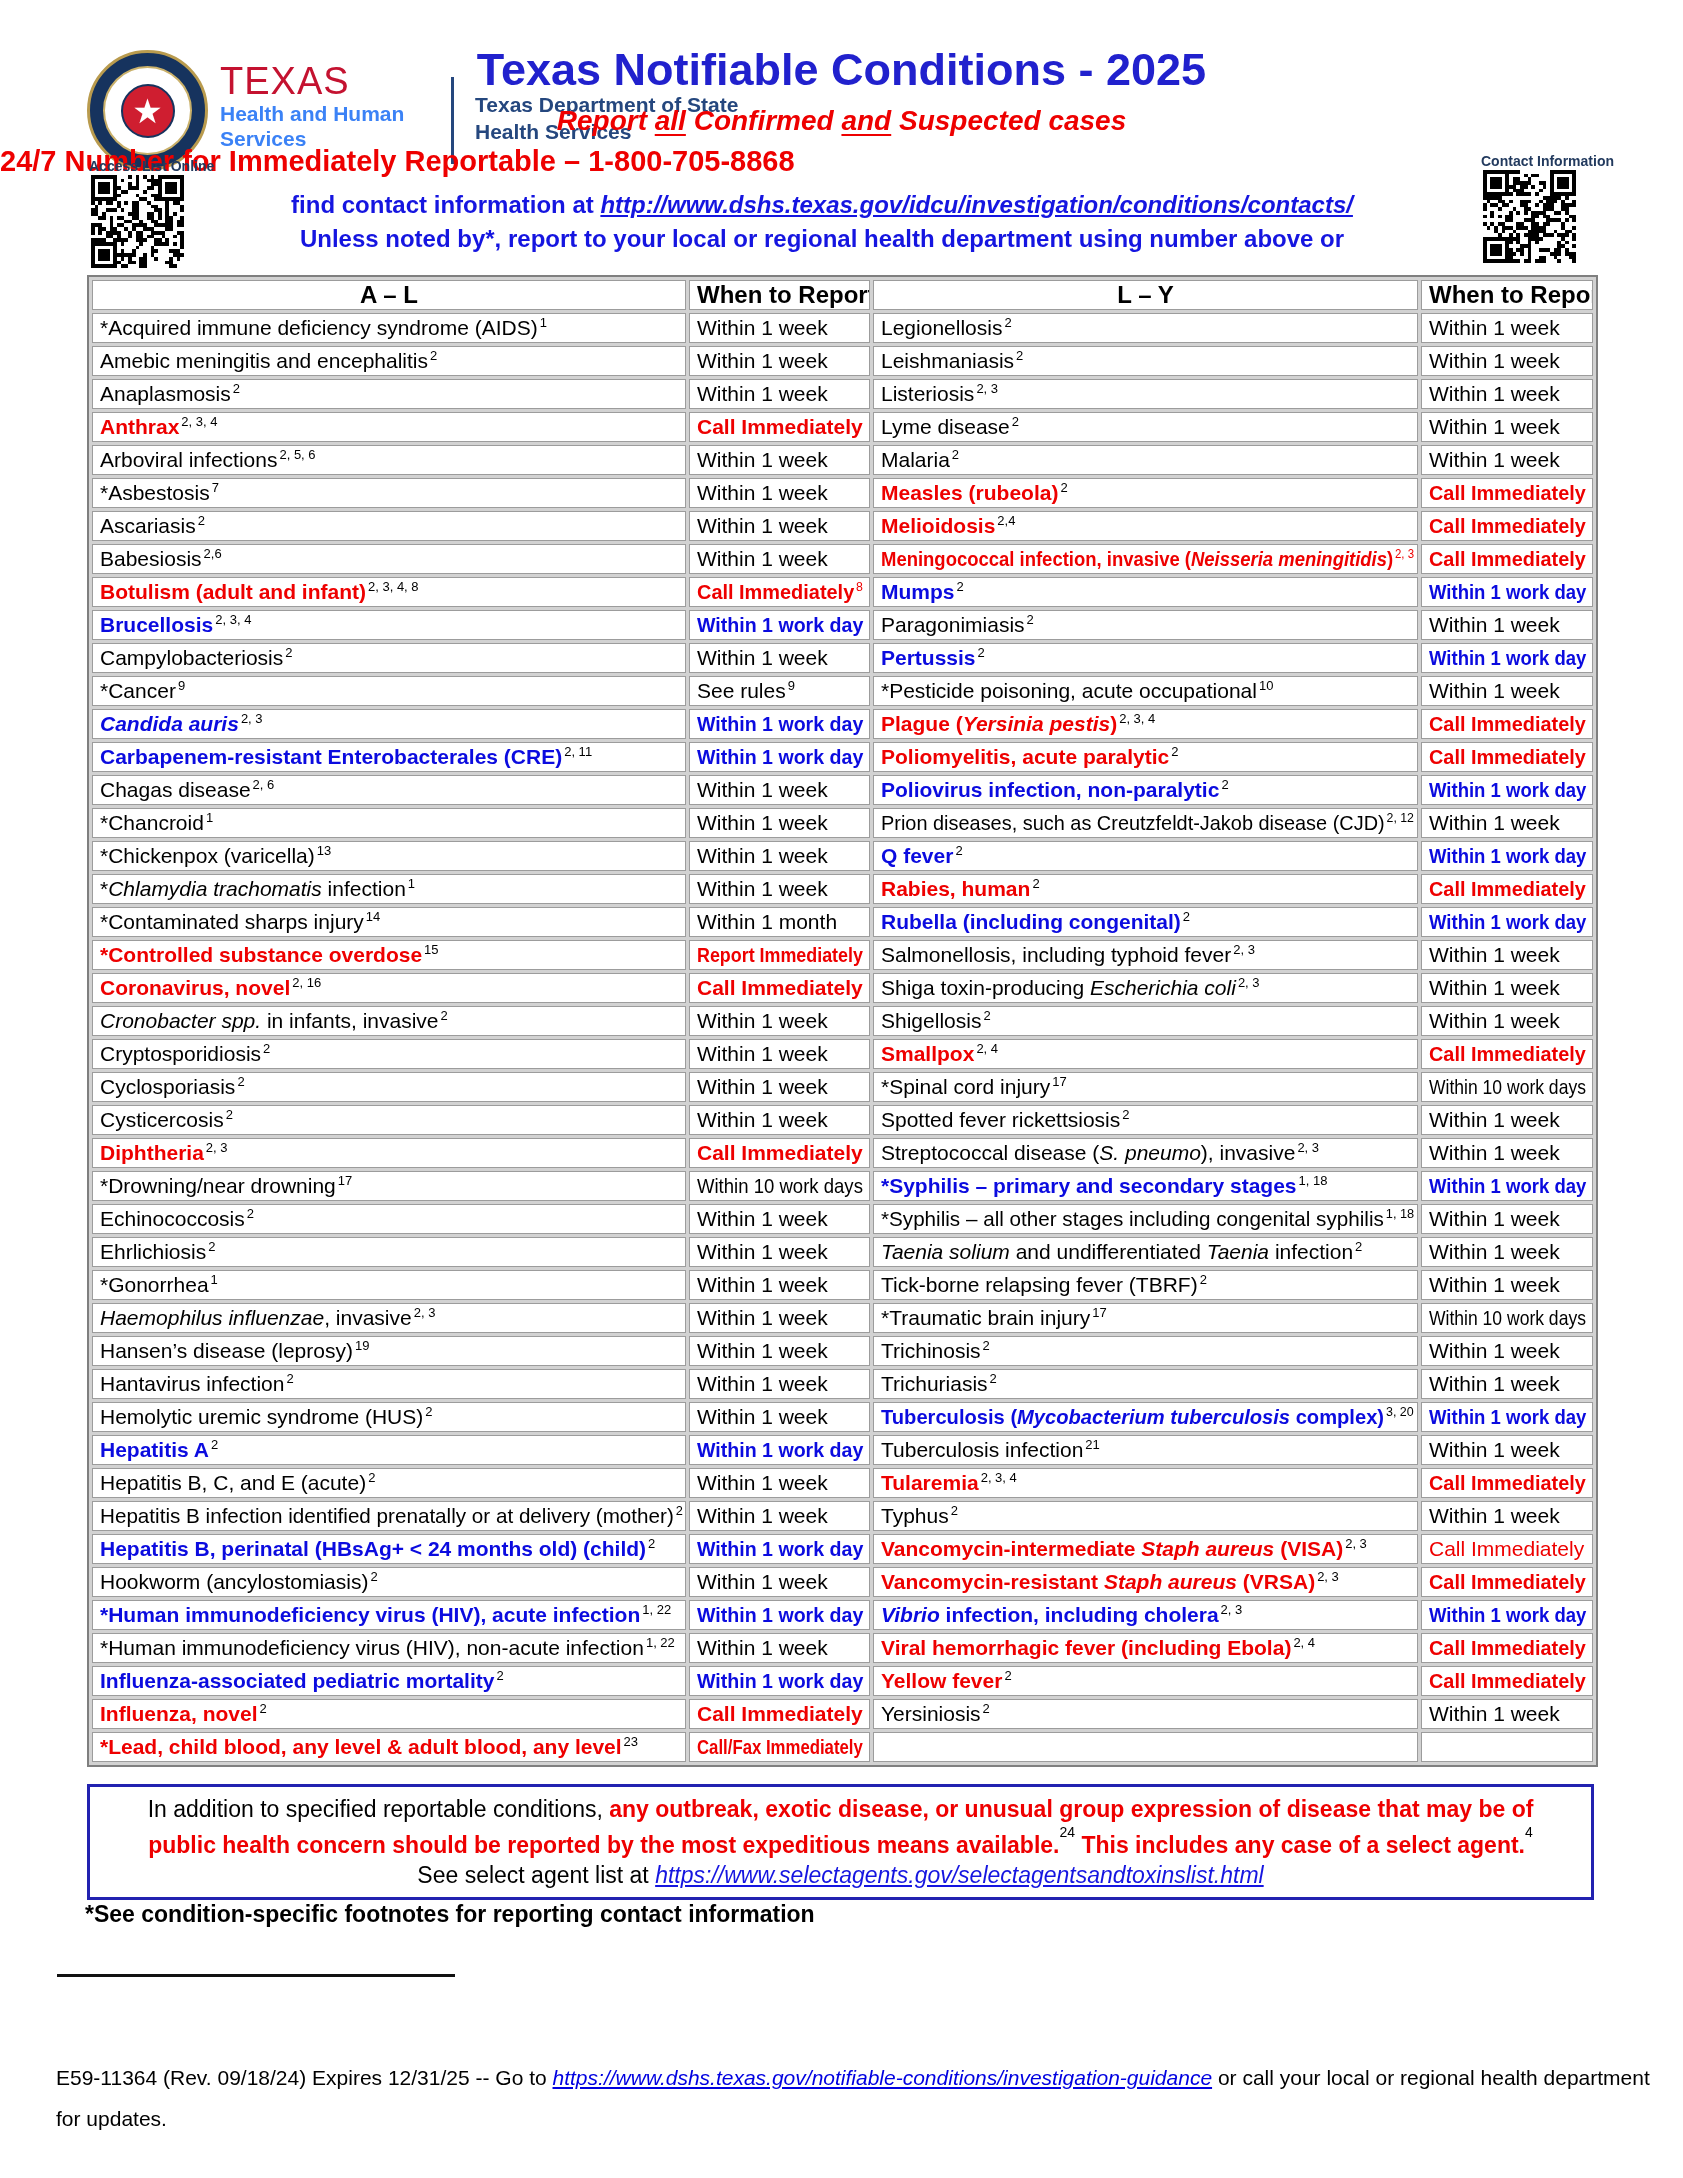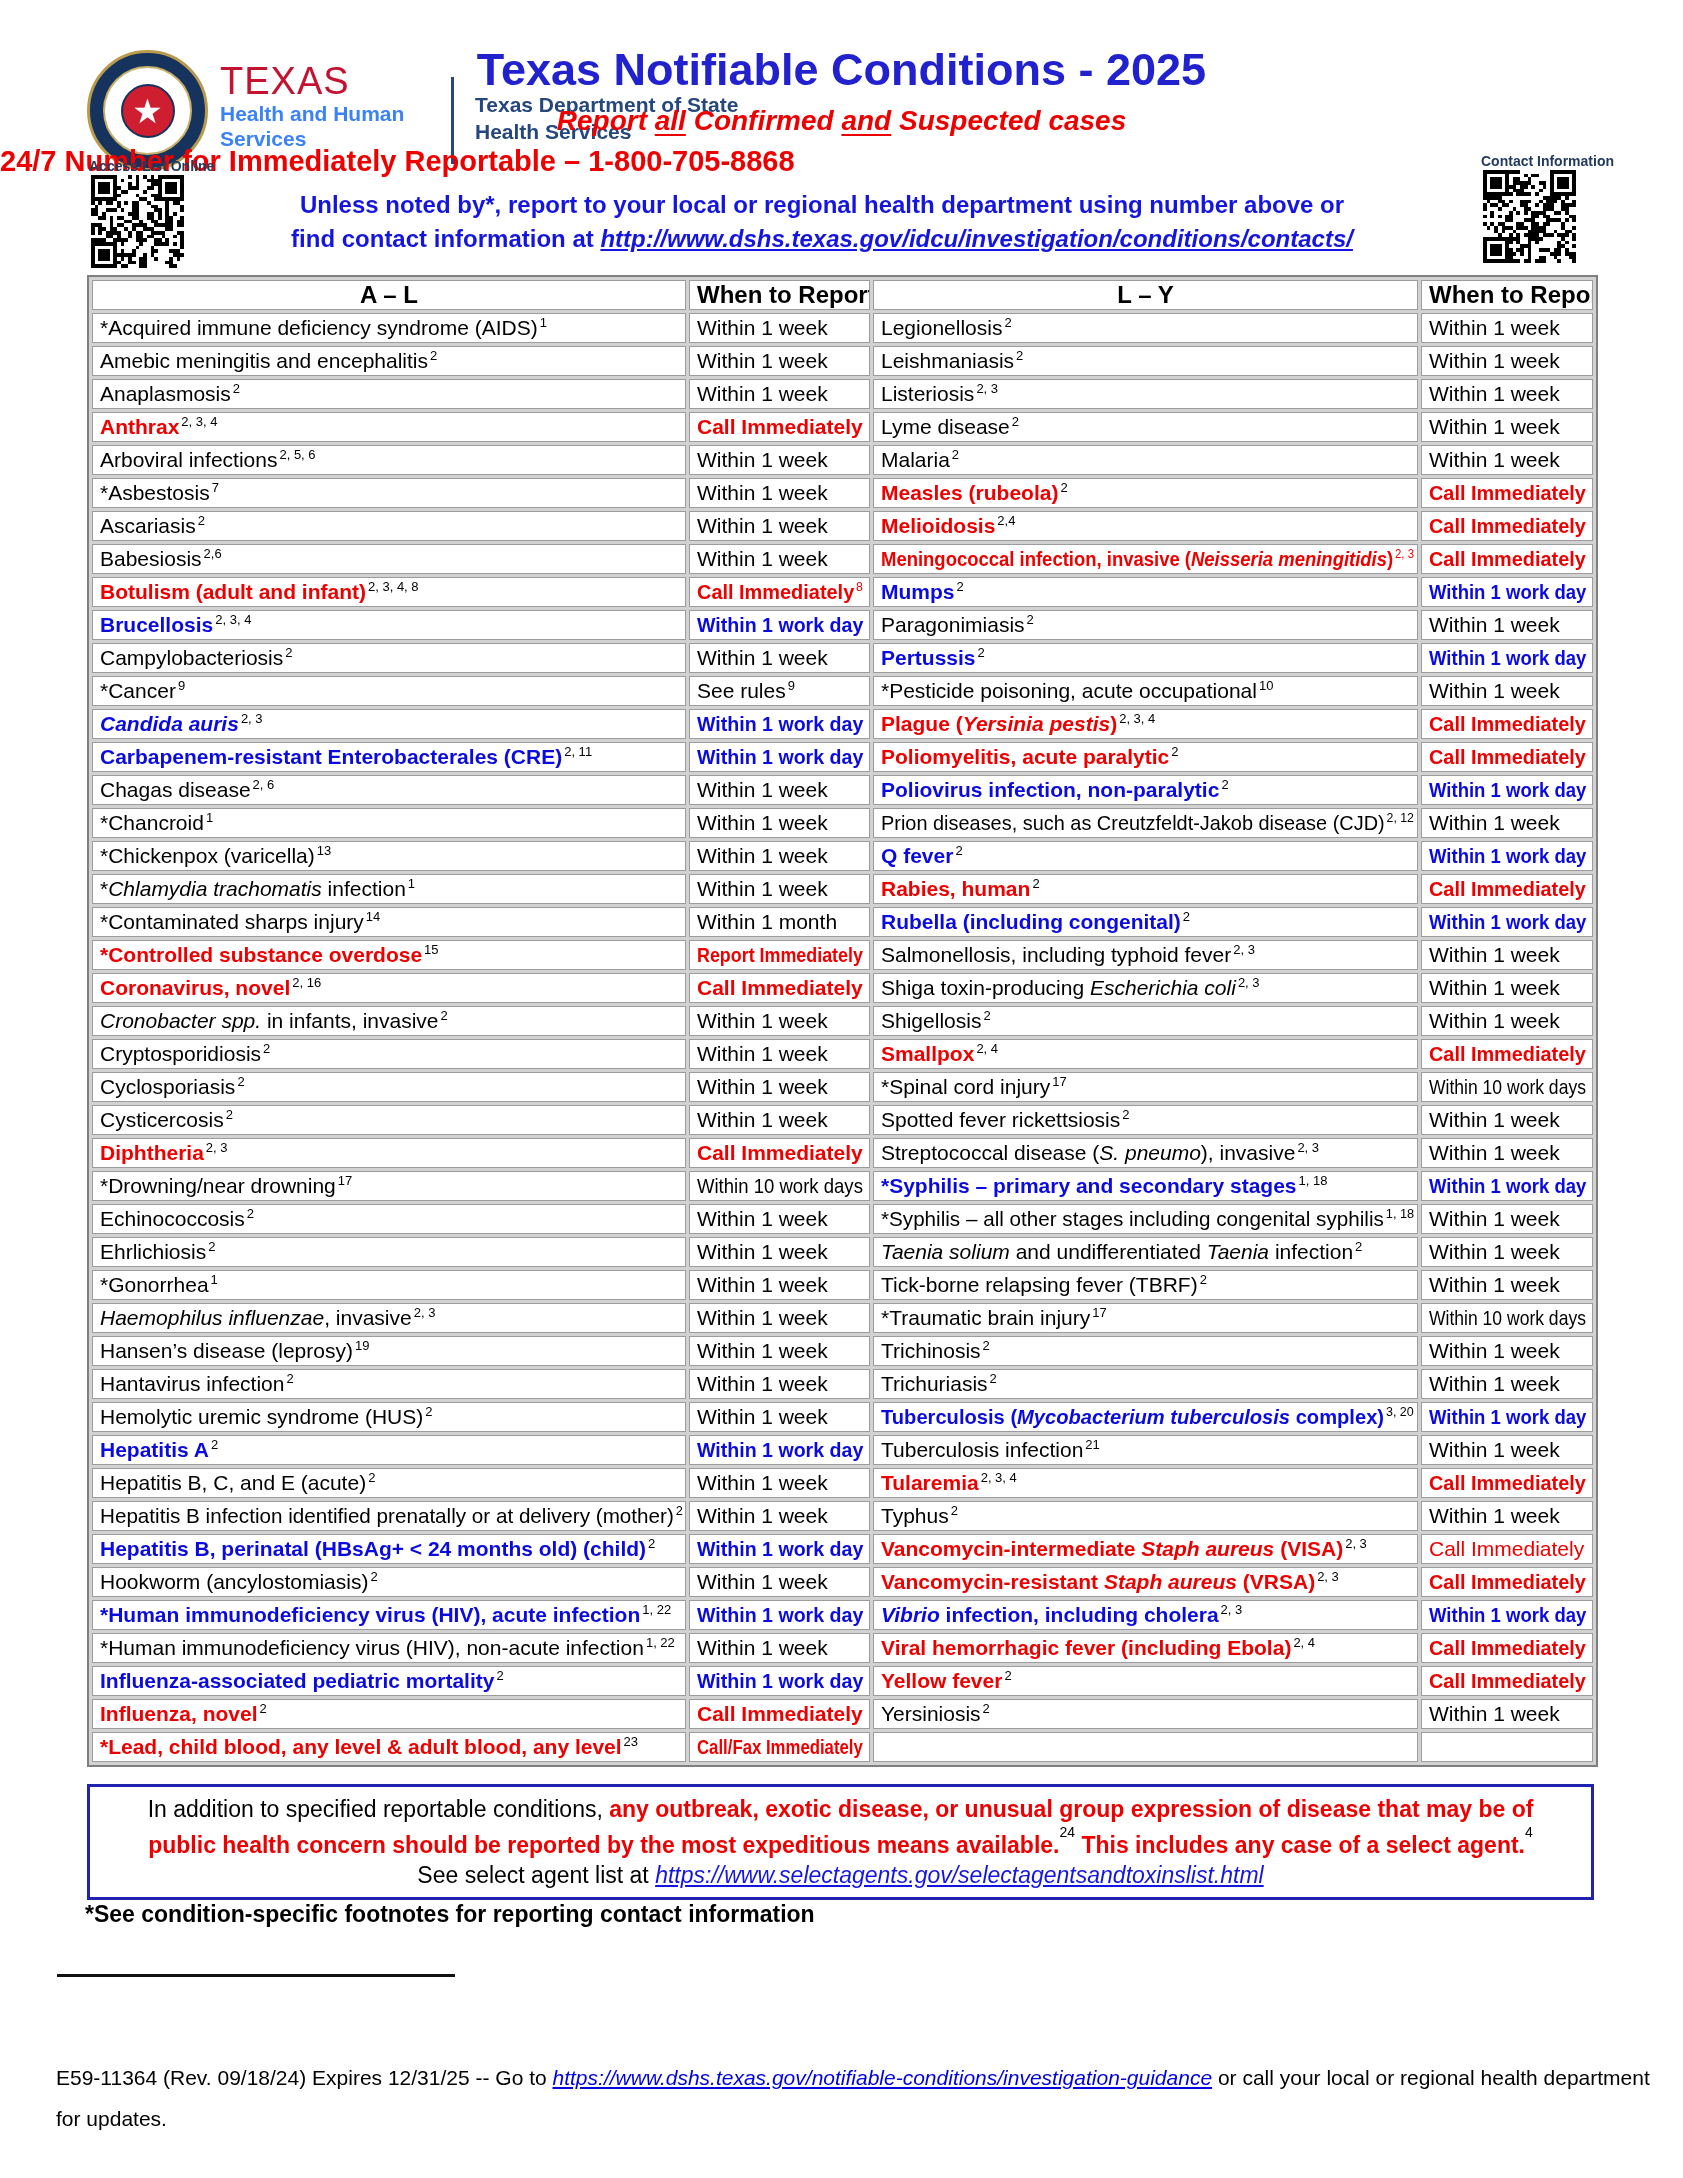--- a/index.html
+++ b/index.html
@@ -94,8 +94,8 @@
   <div class="hotline">24/7 Number for Immediately Reportable – 1-800-705-8868</div>
 
   <div class="instructions">
+    <div><span>find contact information at </span><a href="#">http://www.dshs.texas.gov/idcu/investigation/conditions/contacts/</a></div>
     <div>Unless noted by*, report to your local or regional health department using number above or</div>
-    <div><span>find contact information at </span><a href="#">http://www.dshs.texas.gov/idcu/investigation/conditions/contacts/</a></div>
   </div>
 
   <div class="qr-label qr-label-left">Access List Online</div>

